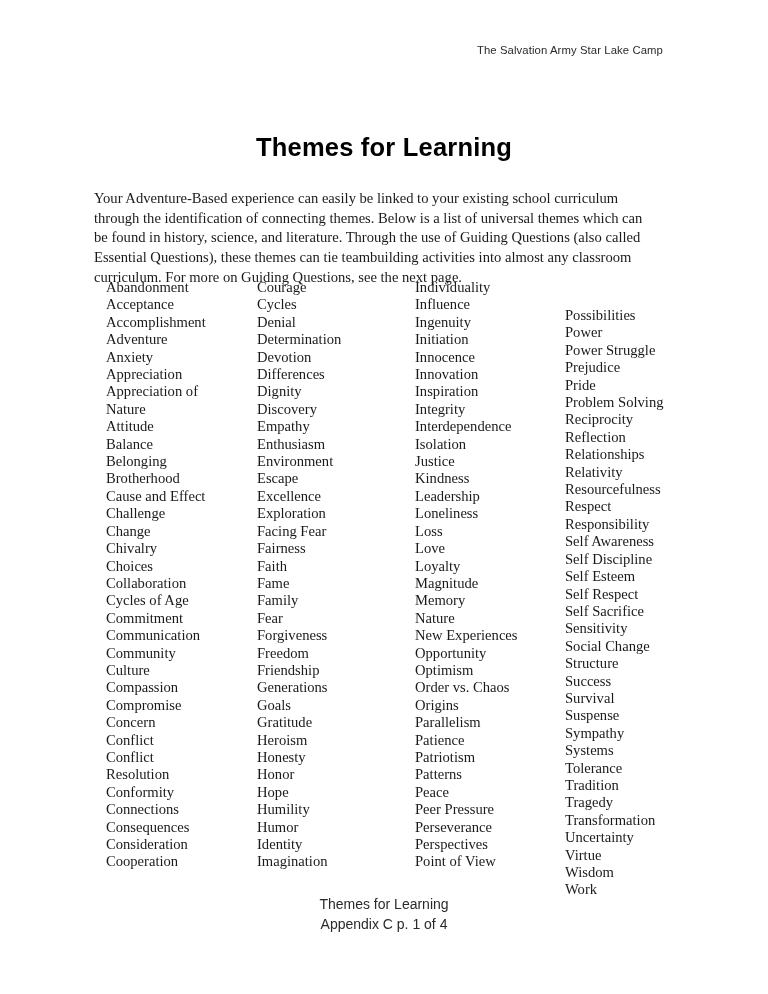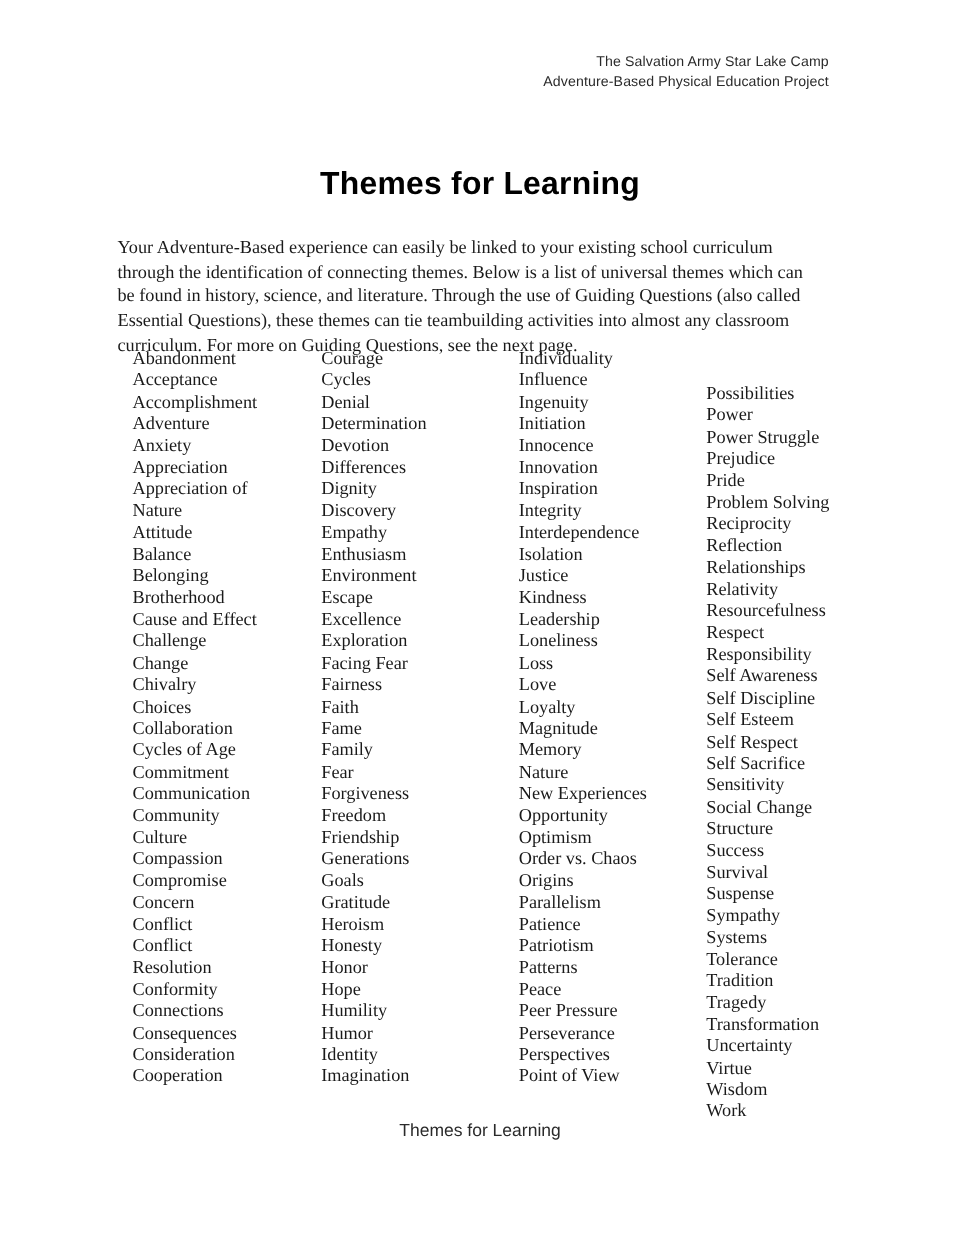--- a/index.html
+++ b/index.html
@@ -113,7 +113,6 @@
 
   <div class="doc-header">
     <span class="hline">The Salvation Army Star Lake Camp</span>
-    <span class="hline">Adventure-Based Physical Education Project</span>
   </div>
 
   <h1 class="doc-title">Themes for Learning</h1>

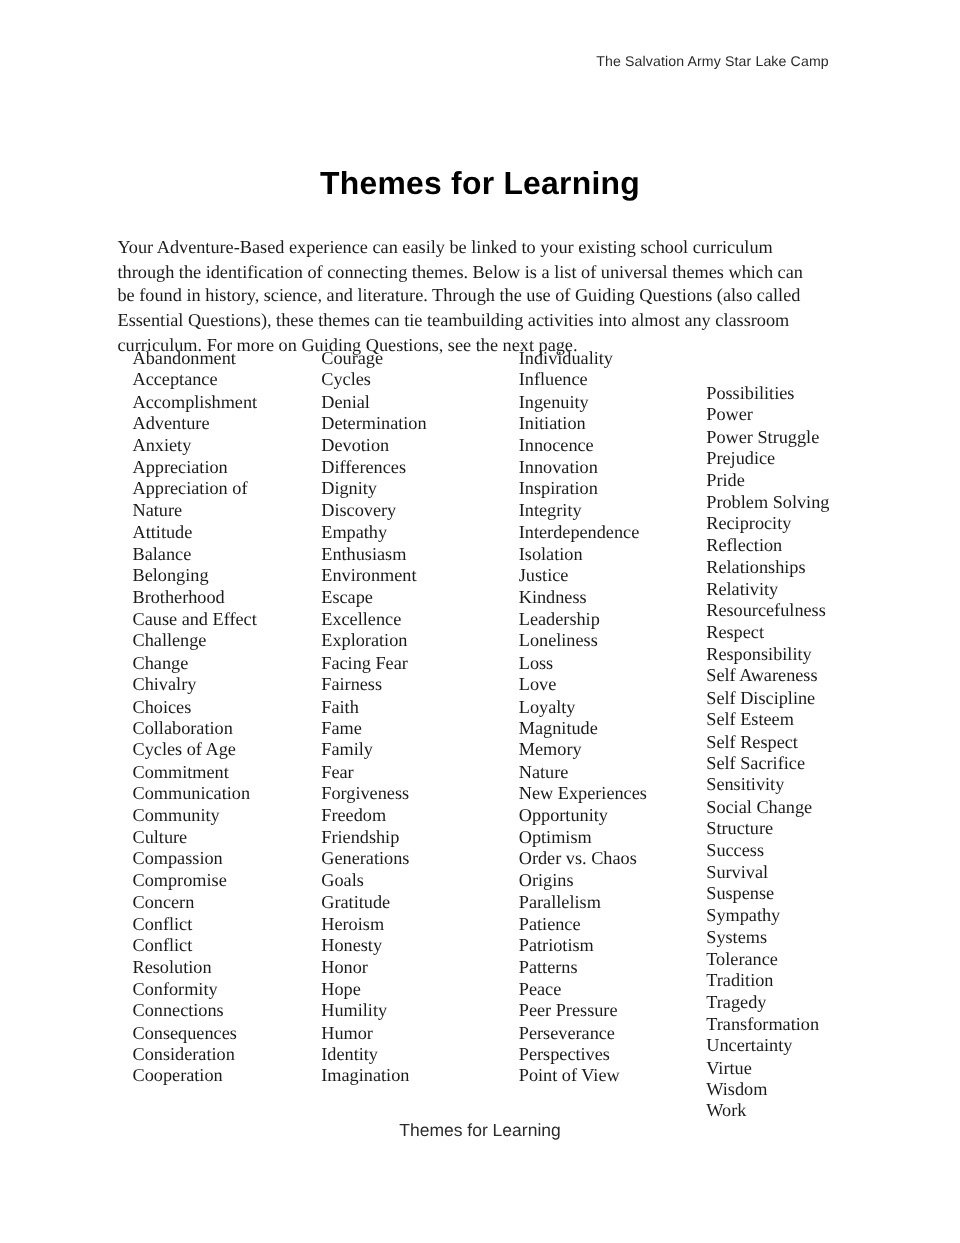--- a/index.html
+++ b/index.html
@@ -268,6 +268,7 @@
 
   <div class="doc-footer">
     <span class="fline">Themes for Learning</span>
+    <span class="fline">Appendix C p. 1 of 4</span>
   </div>
 
 </div>

